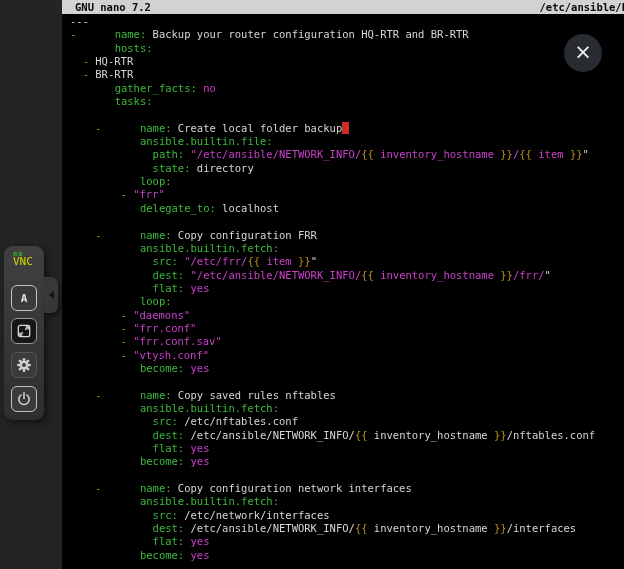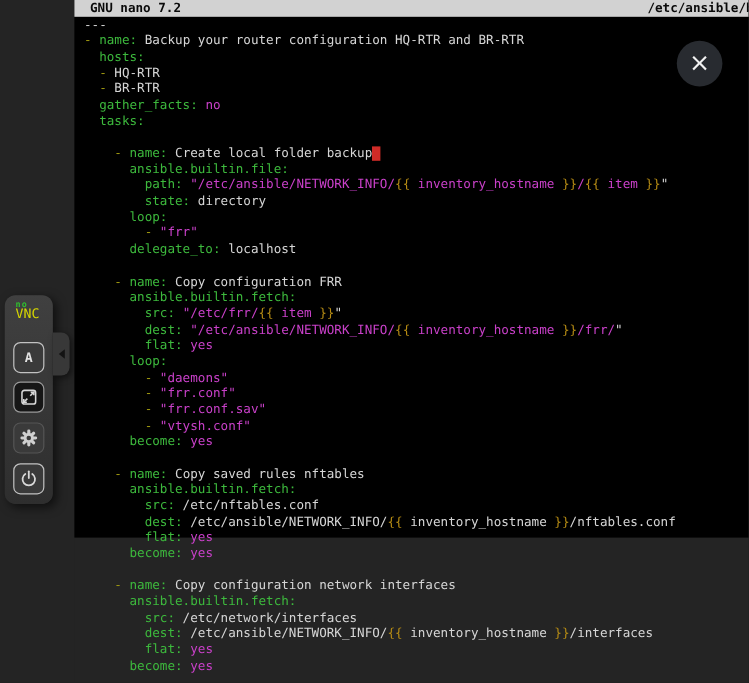--- a/index.html
+++ b/index.html
@@ -25,7 +25,7 @@
   .tri{width:0;height:0;border-top:4px solid transparent;border-bottom:4px solid transparent;border-right:5px solid #131313;}
 
   
-  .terminal{position:absolute;left:62px;top:0;width:562px;height:448px;background:var(--terminal_bg,#000);}
+  .terminal{position:absolute;left:62px;top:0;width:562px;height:569px;background:var(--terminal_bg,#000);}
   .titlebar{position:relative;height:14px;background:var(--titlebar_bg,#d2d2d2);color:#0a0a0a;
     font-size:10.5px;font-weight:bold;line-height:14px;overflow:hidden;white-space:pre;}
   .tb-app{position:absolute;left:13px;top:0;}

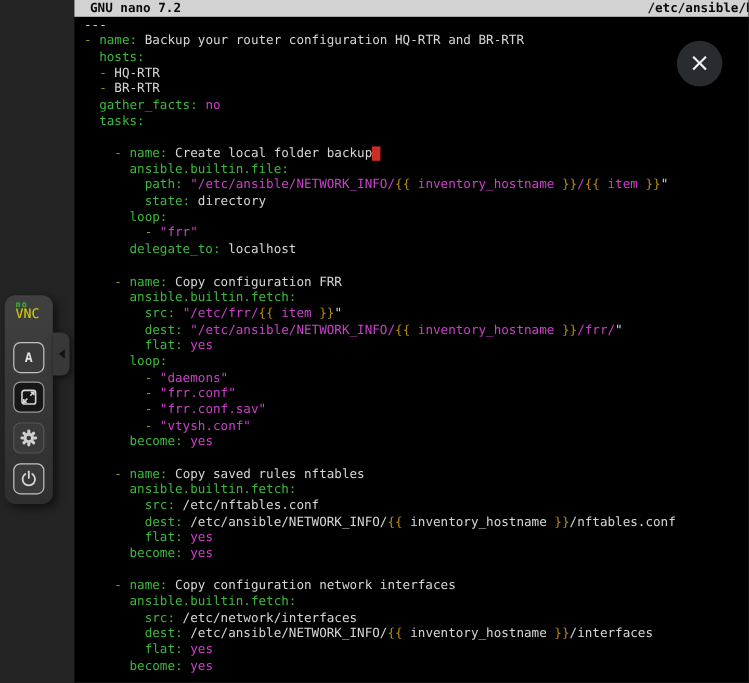--- a/index.html
+++ b/index.html
@@ -33,7 +33,7 @@
   .editor{position:absolute;left:8px;top:15px;font-size:10.5px;line-height:13.35px;white-space:pre;}
   .line{height:13.35px;}
   .c-w{color:var(--fg,#d6d6d6);}
-  .c-g{color:var(--green,#3db93d);}
+  .c-g{color:var(--green,#3db93d);margin-left:32px;}
   .c-m{color:var(--magenta,#c940c9);}
   .c-d{color:var(--olive,#a09a10);}
   .c-b{color:var(--brace,#b98e14);}

